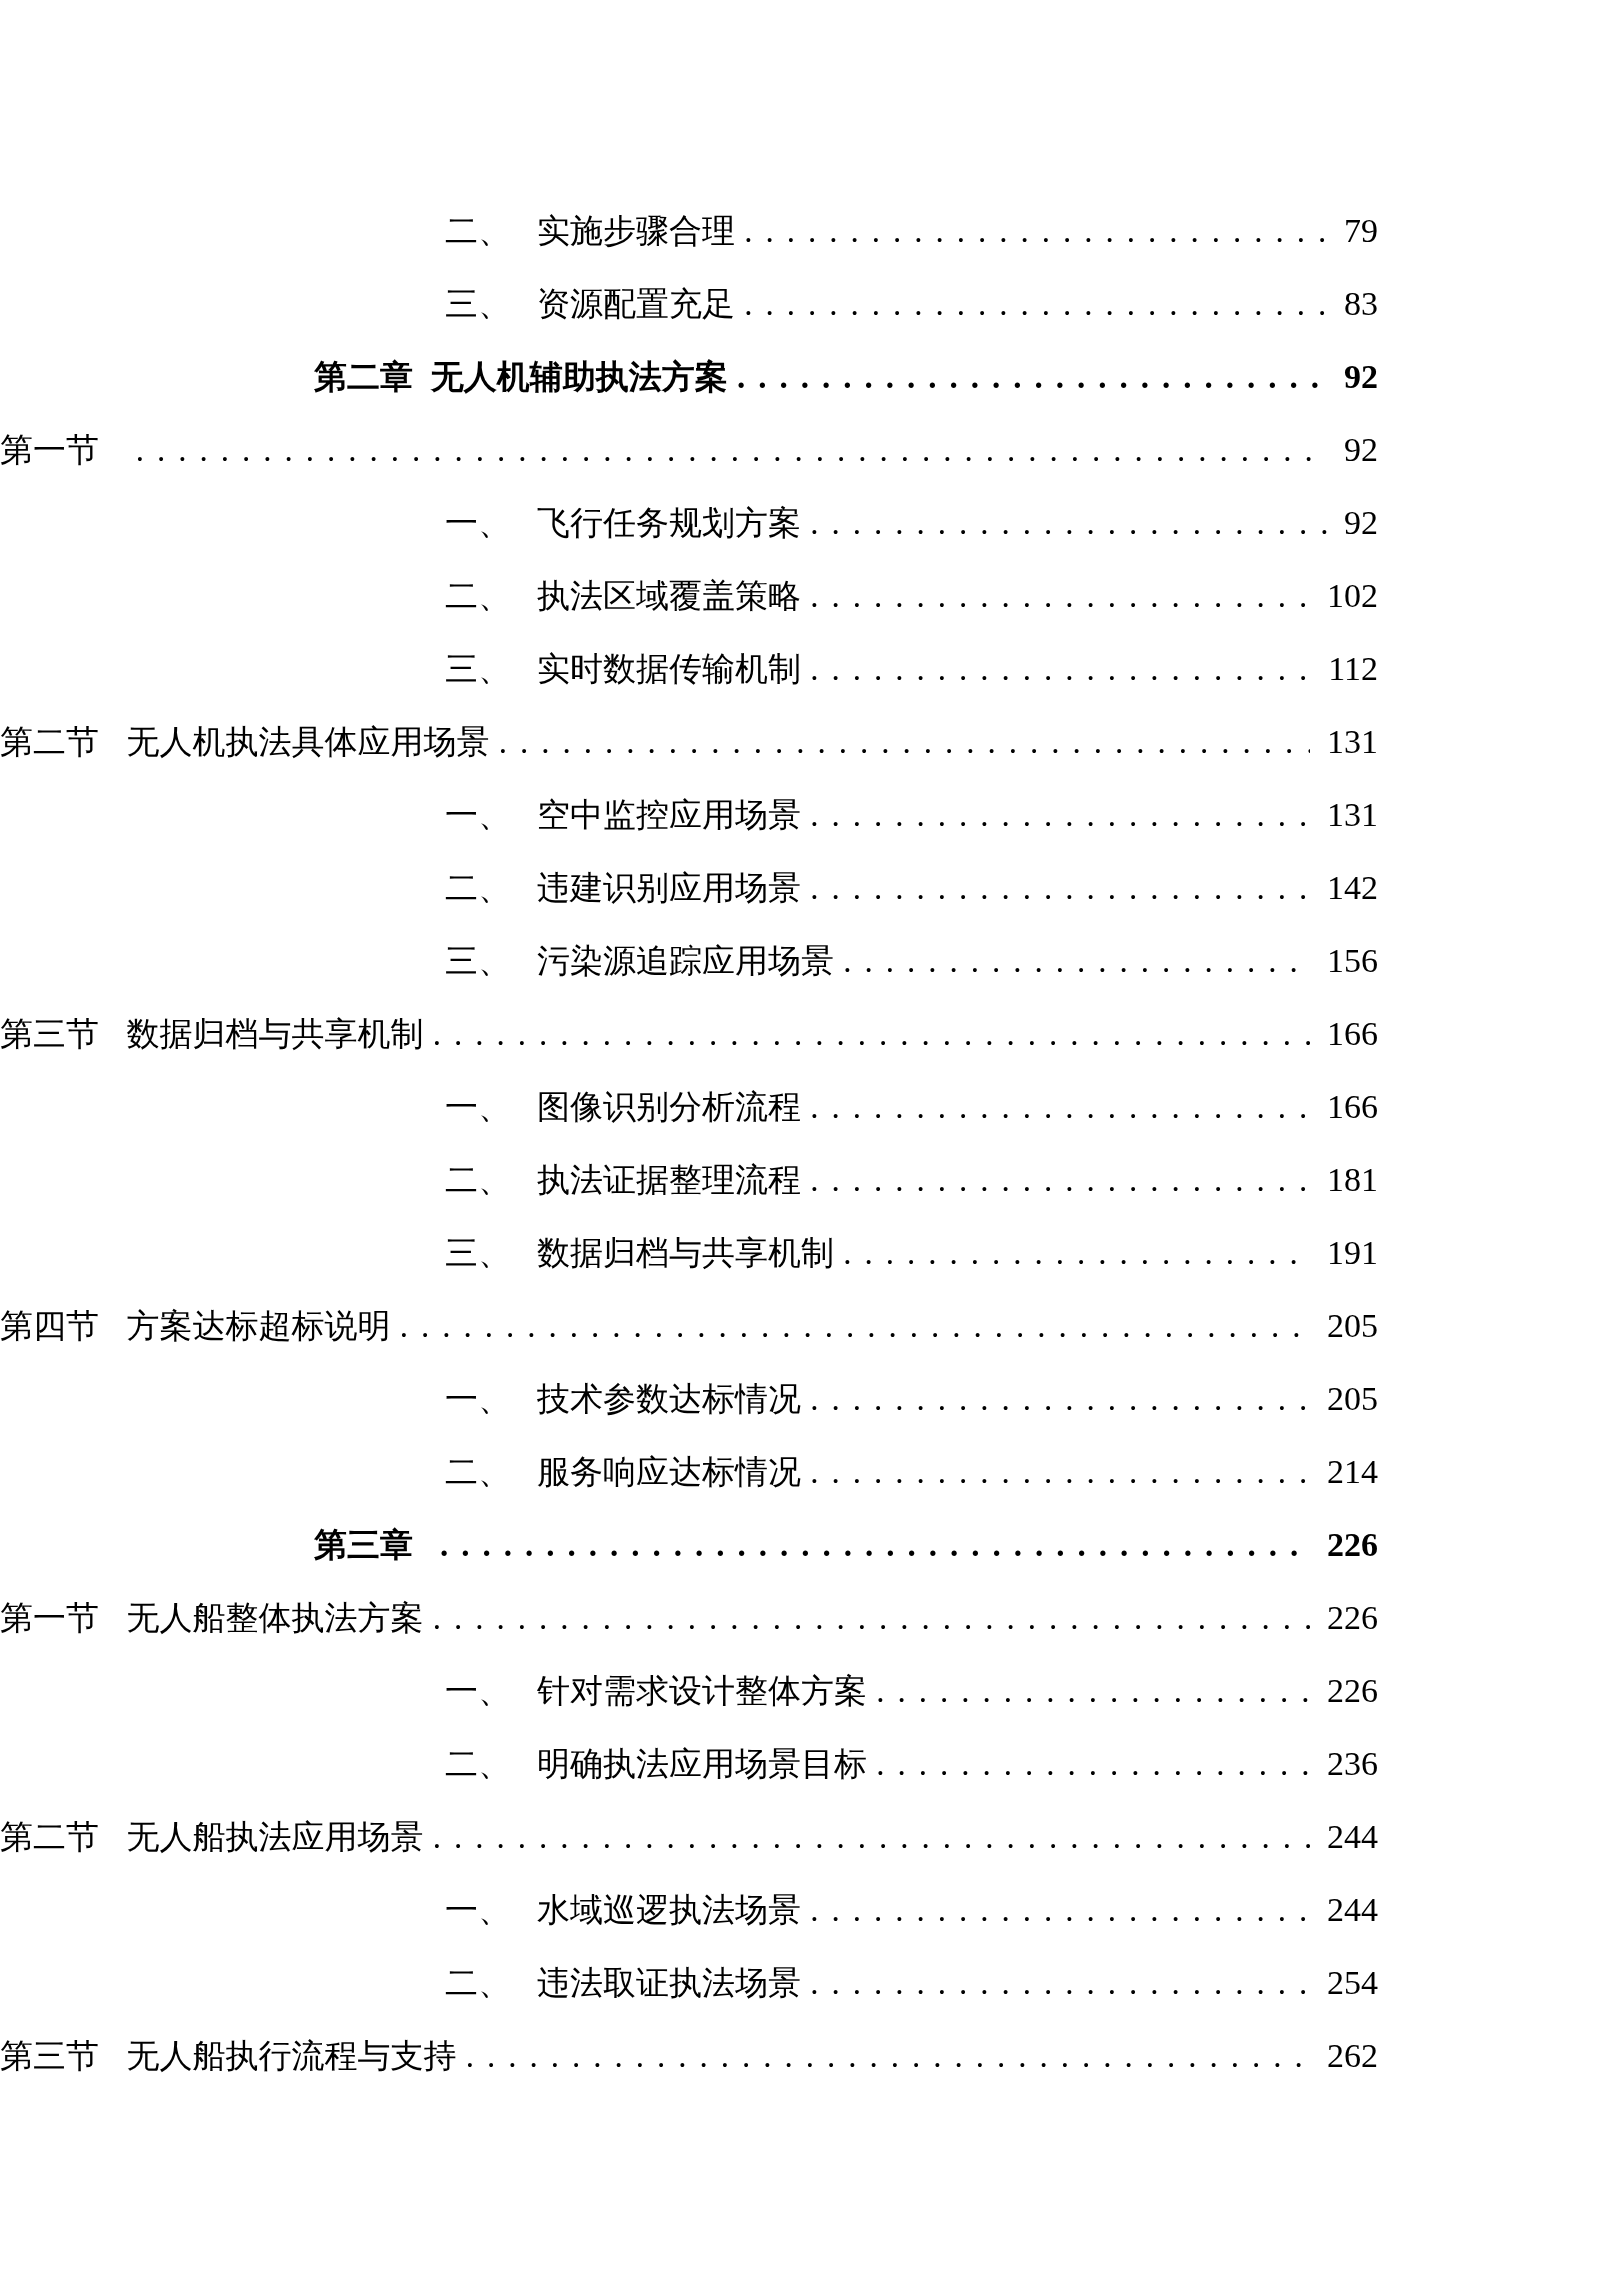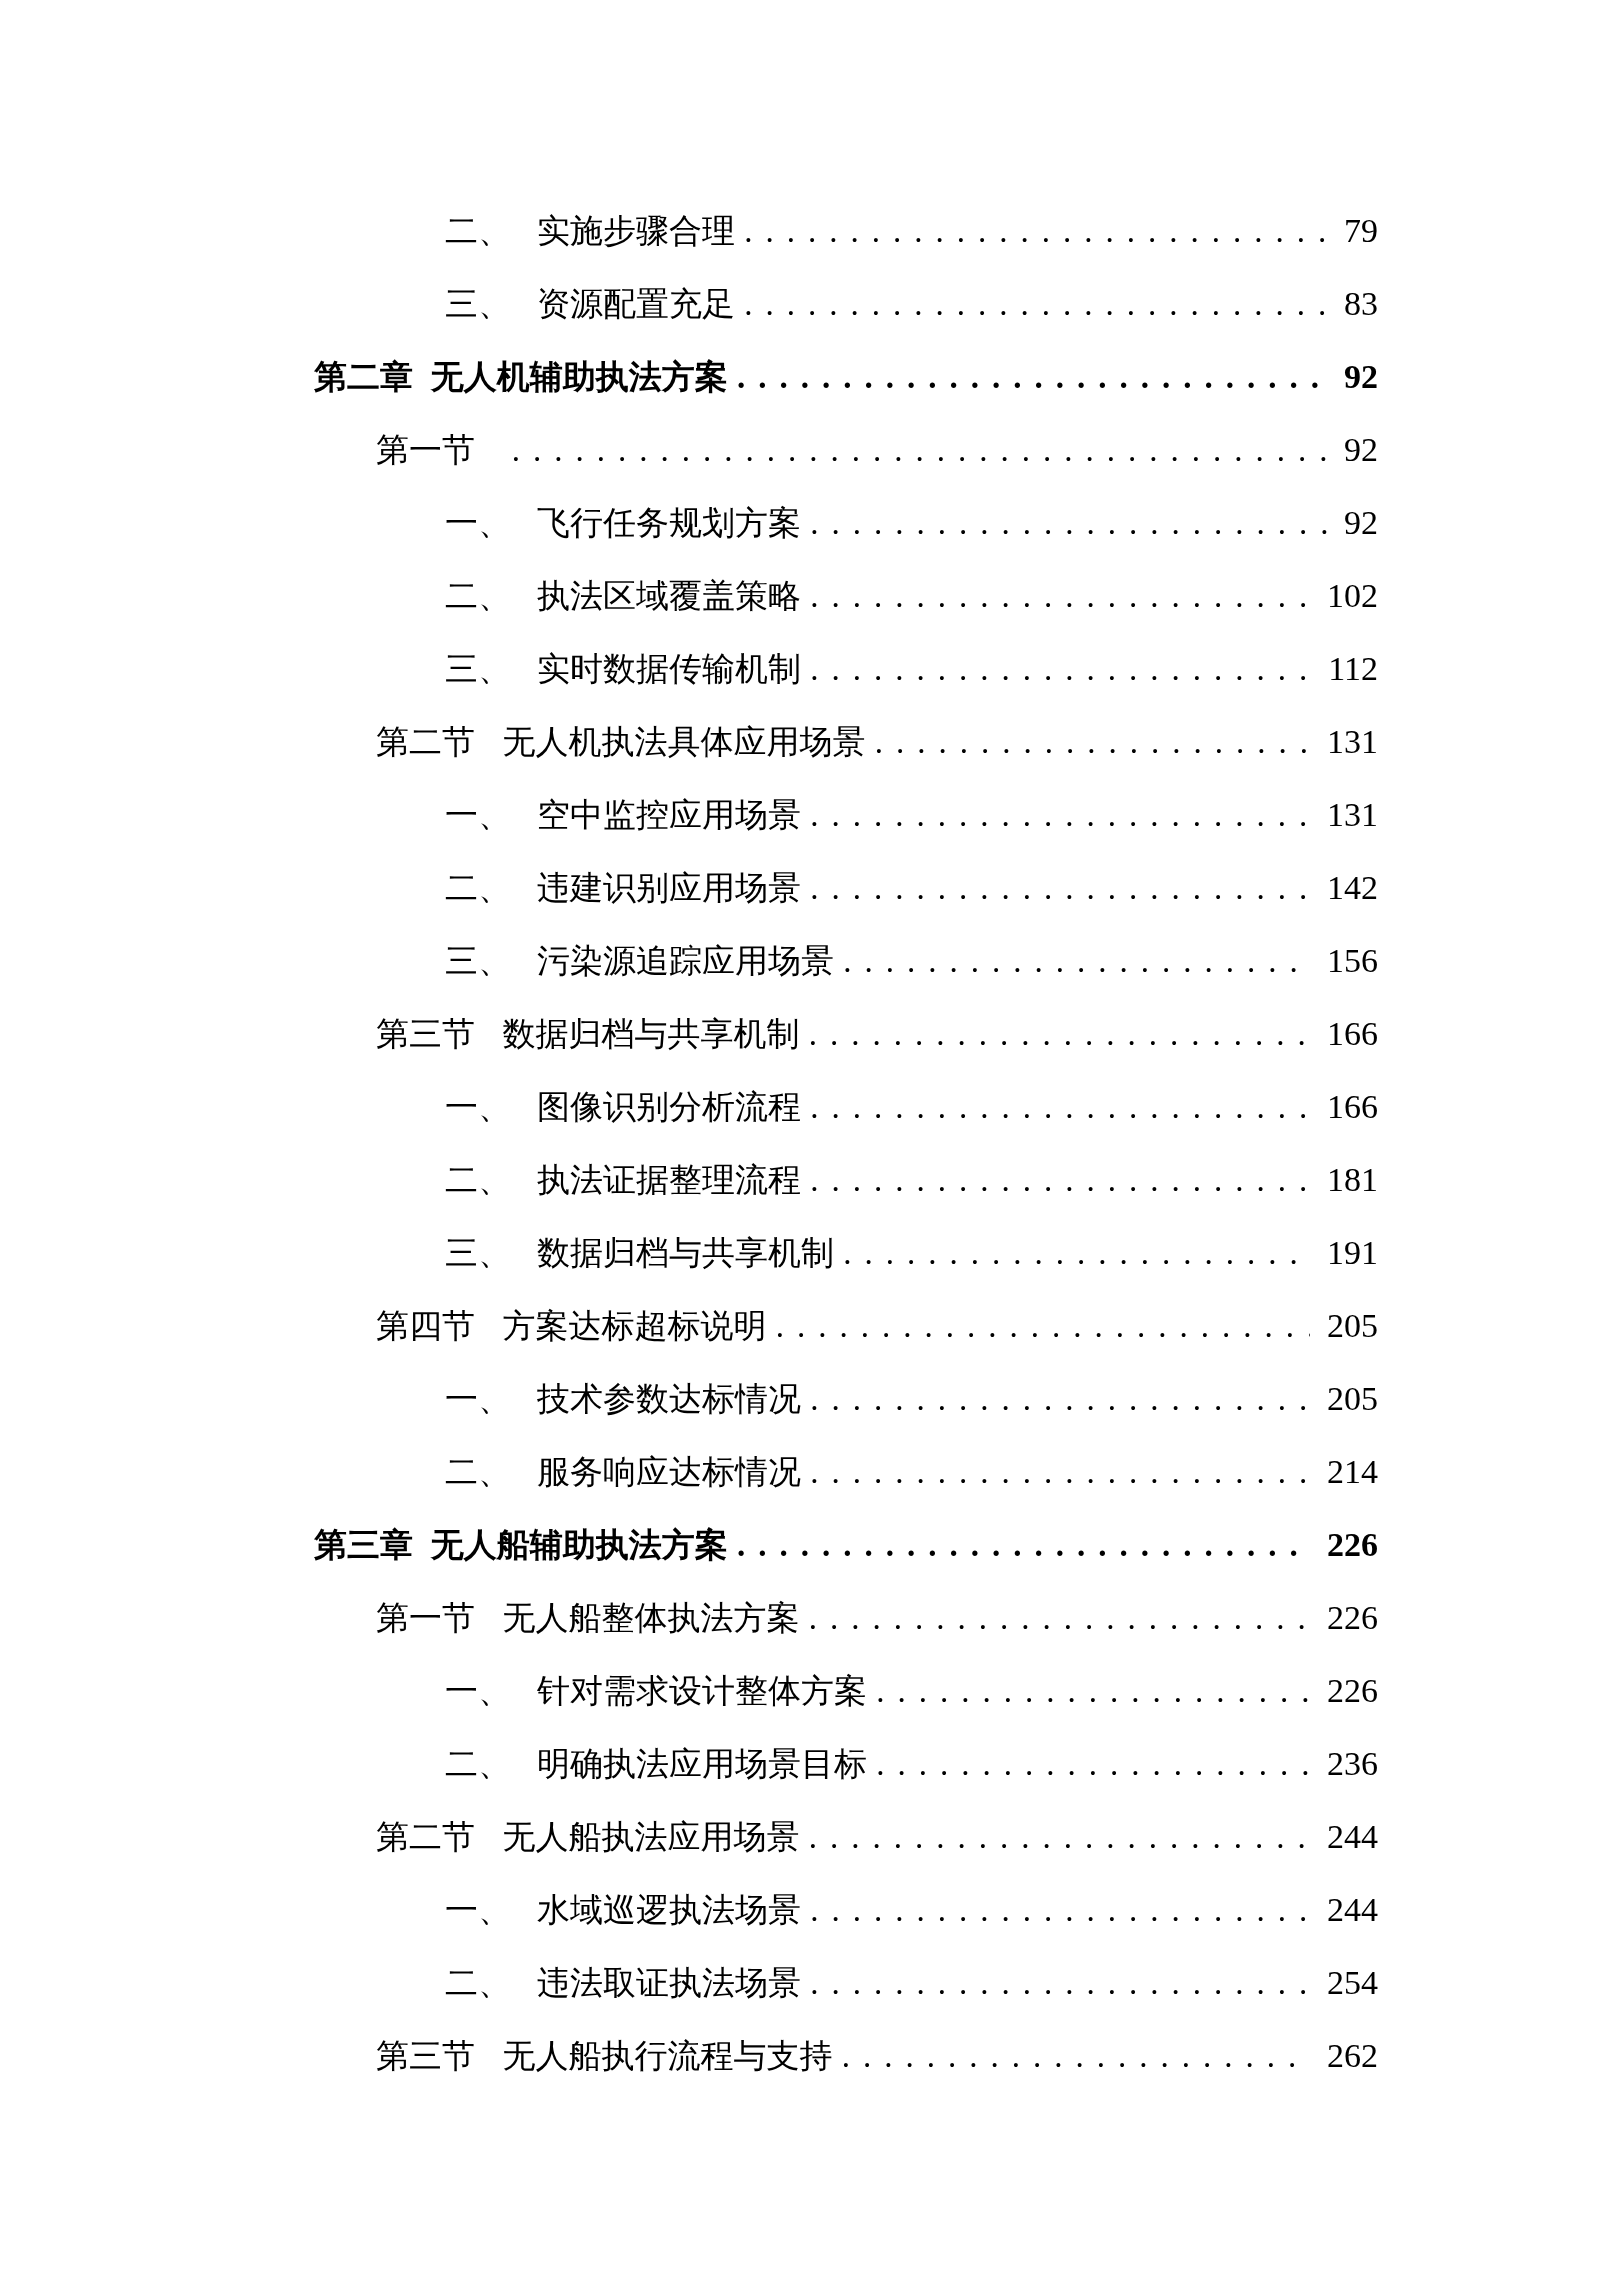--- a/index.html
+++ b/index.html
@@ -22,7 +22,7 @@
     box-sizing: border-box;
   }
   .lvl-chapter { padding-left: 314px; font-weight: bold; }
-  .lvl-section { padding-left: 376px; }
+  .lvl-section { }
   .lvl-item    { padding-left: 445px; }
   .num   { white-space: pre; flex: 0 0 auto; }
   .lvl-chapter .num { margin-right: 17.7px; }

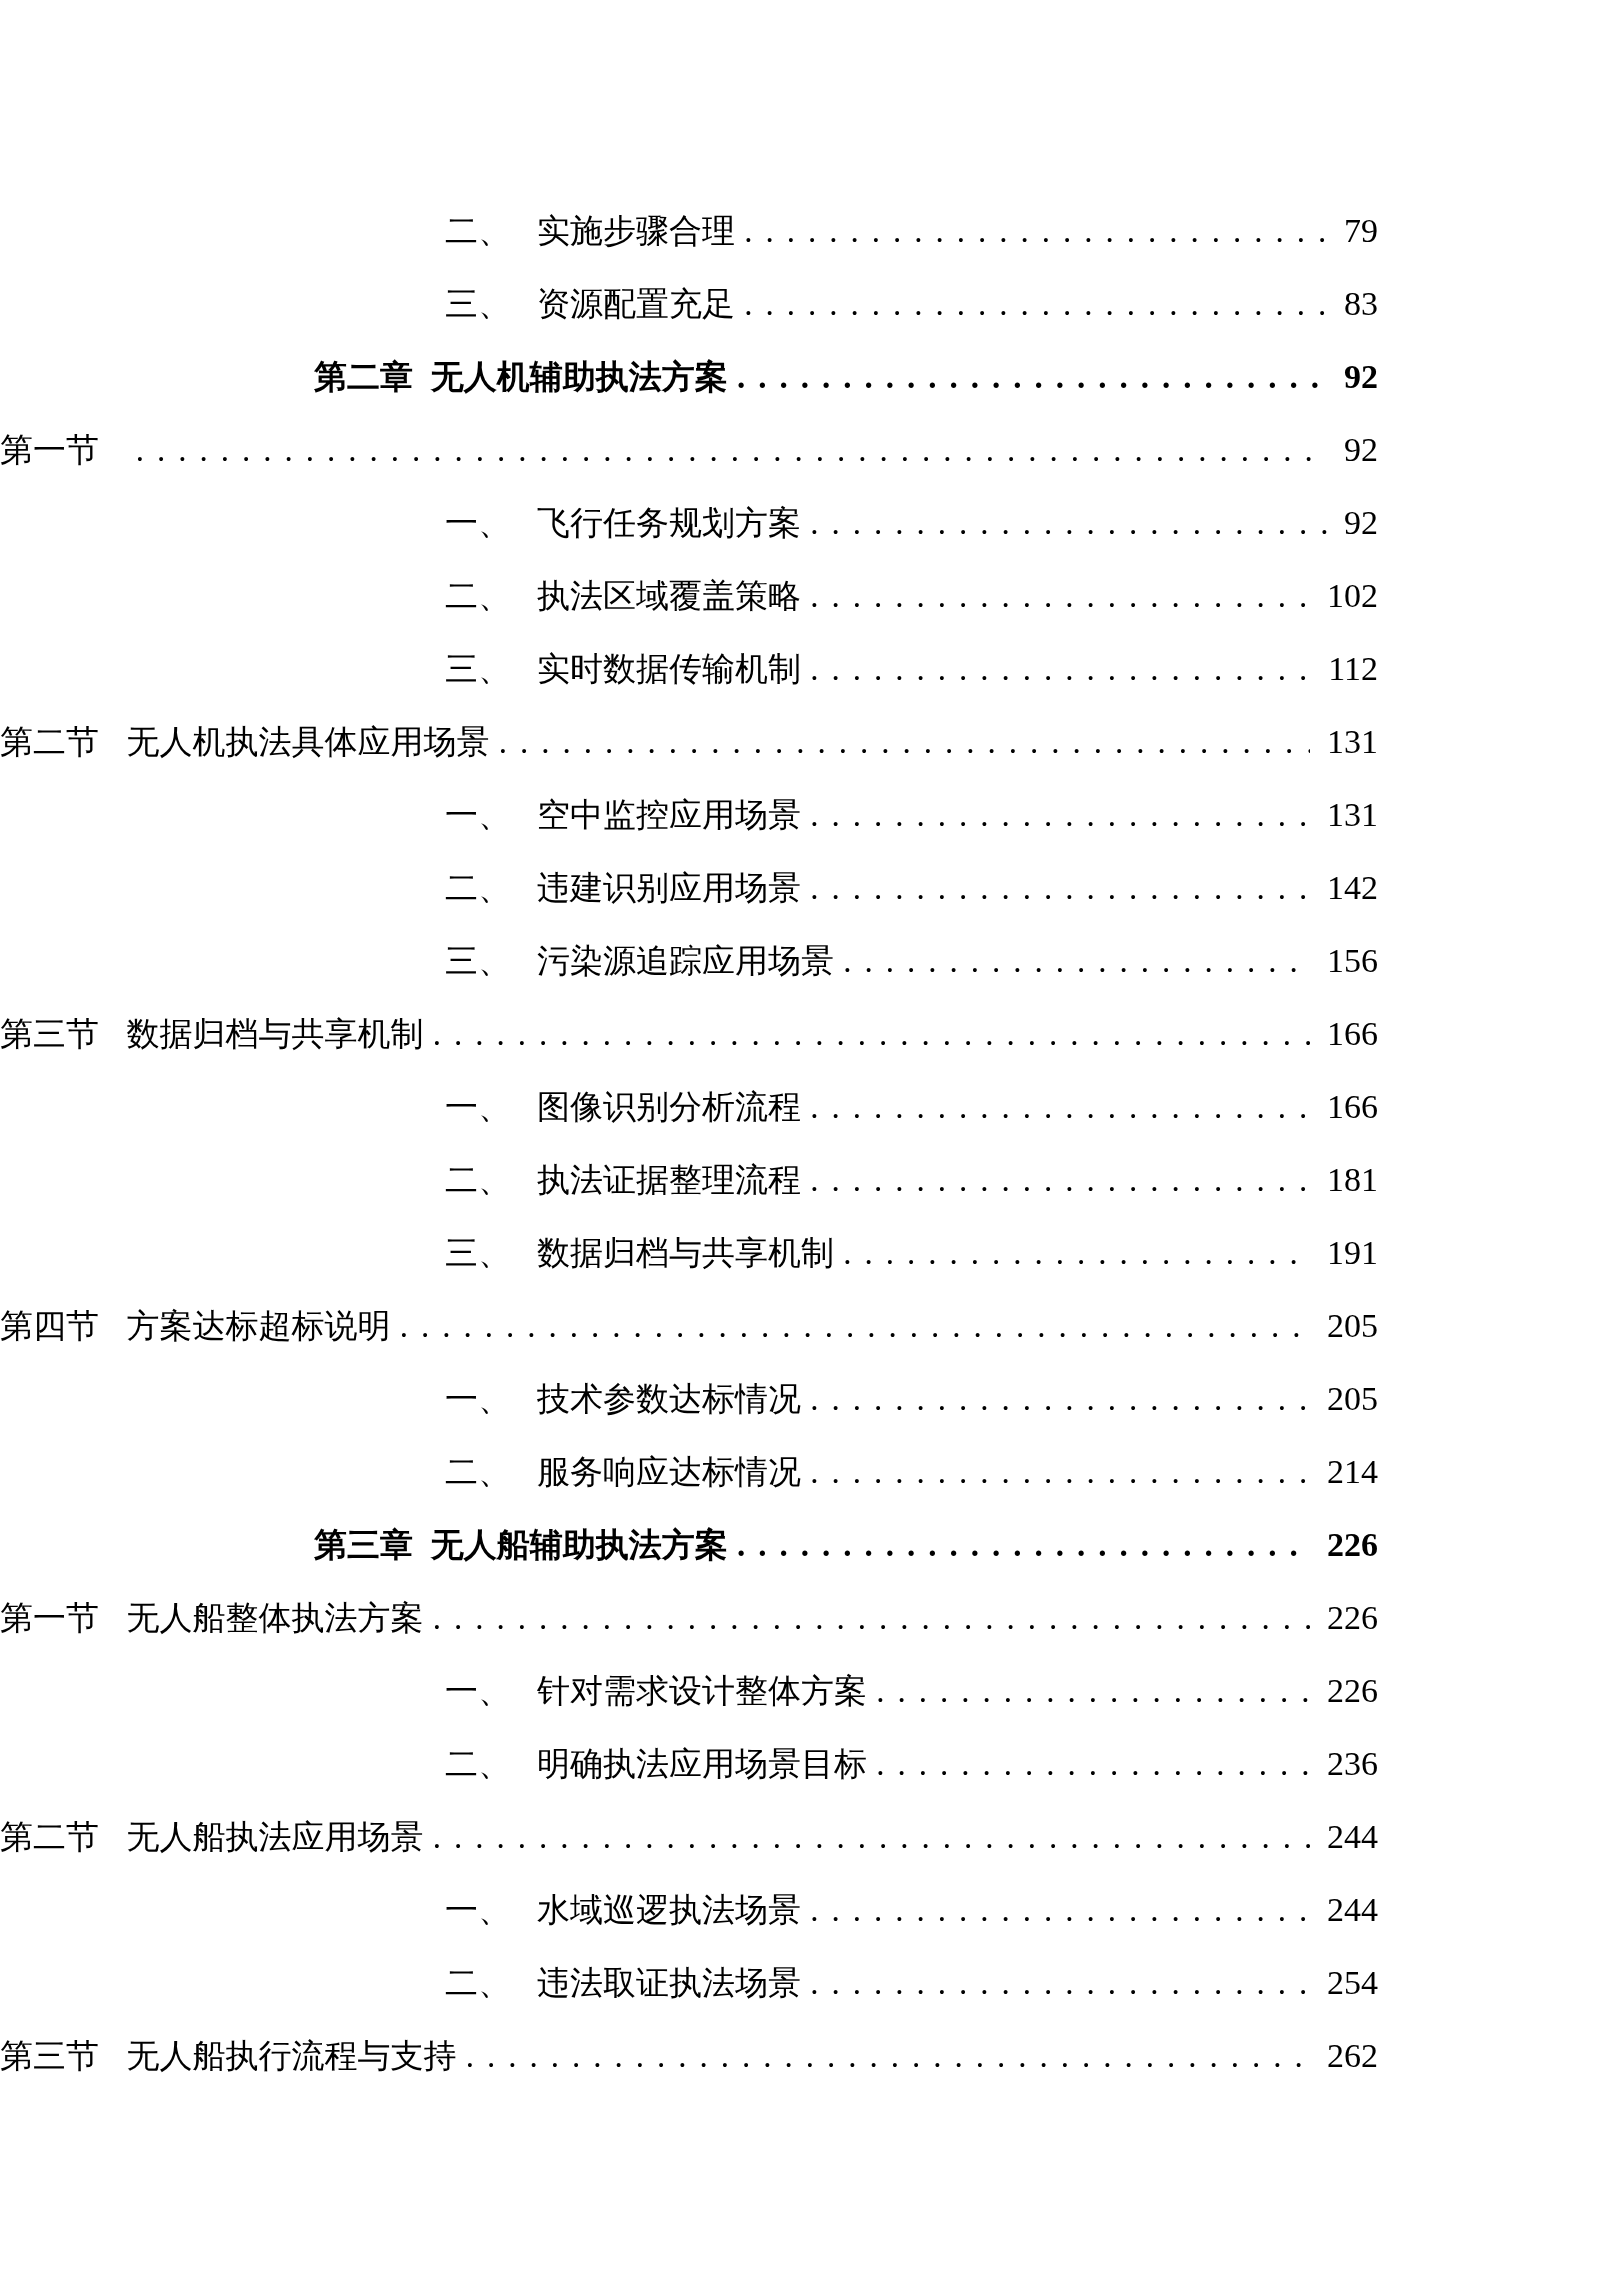--- a/index.html
+++ b/index.html
@@ -162,7 +162,6 @@
   </div>
       <div class="toc-line lvl-chapter">
     <span class="num">第三章</span>
-    <span class="title">无人船辅助执法方案</span>
     <span class="leader" aria-hidden="true"></span>
     <span class="page">226</span>
   </div>

